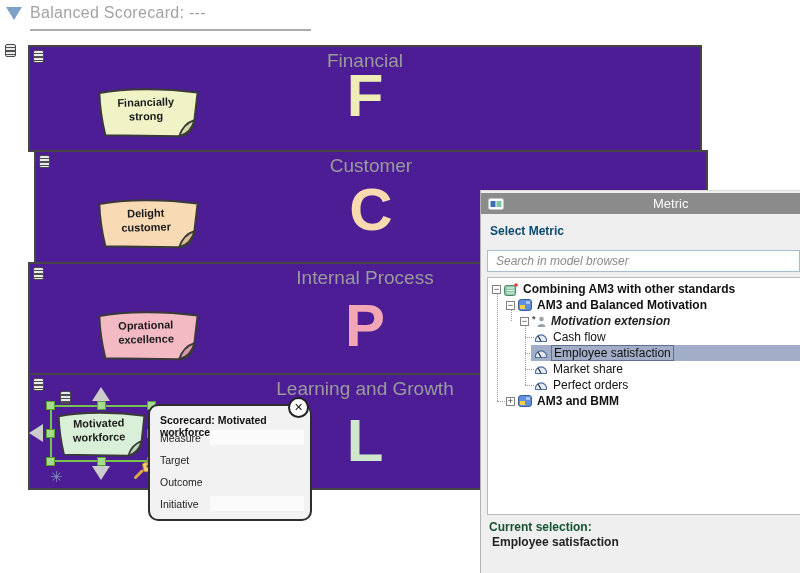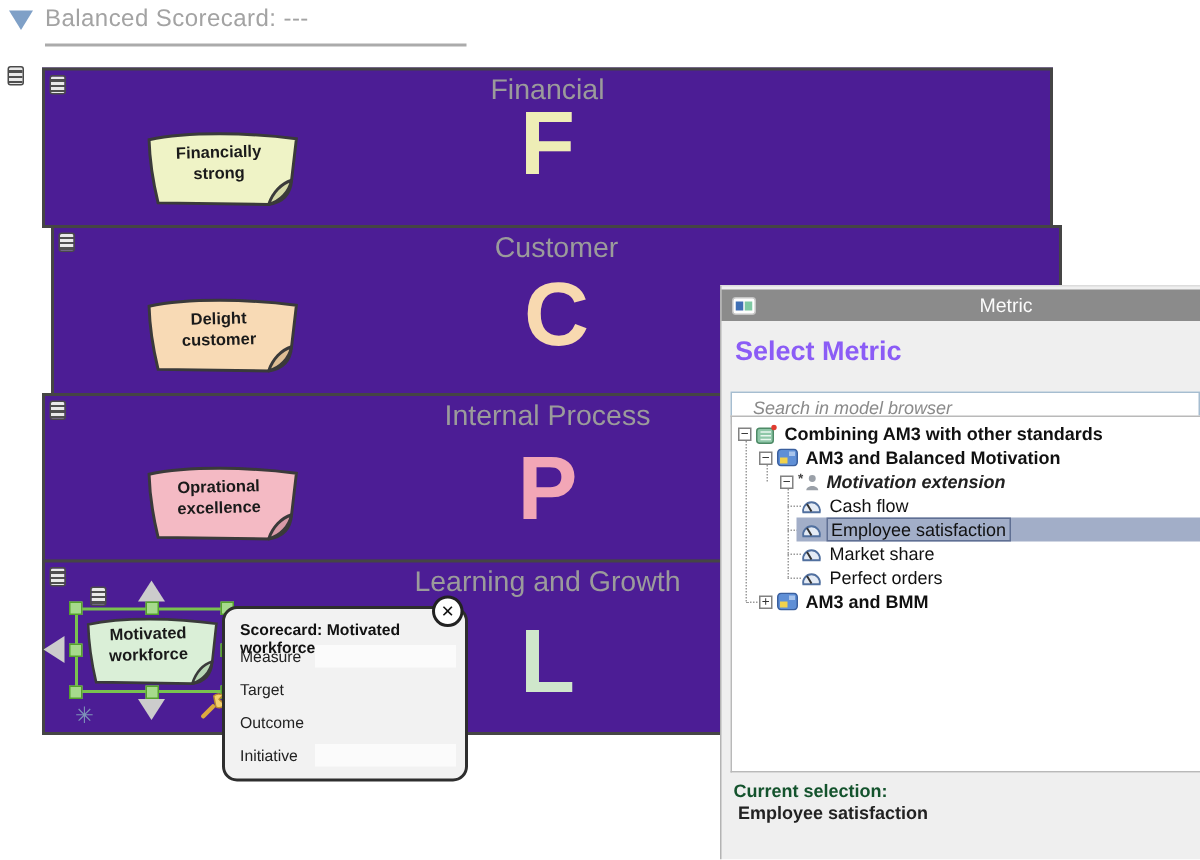--- a/index.html
+++ b/index.html
@@ -69,8 +69,8 @@
   .titlebar { position:absolute; left:0; top:2px; right:0; height:21px; background:#8b8b8b; }
   .titlebar-icon { position:absolute; left:7px; top:5px; }
   .dlg-title { position:absolute; left:172px; top:3px; font-size:13px; color:#fbfbfb; }
-  .dlg-heading { position:absolute; left:9px; top:33px; font-size:18px;
-    font-weight:bold; color:#8b5cf6; }
+  .dlg-heading { position:absolute; left:9px; top:33px; font-size:12px;
+    font-weight:bold; color:#0c4a6e; }
   .search { position:absolute; left:6px; top:70px; width:calc(100% - 6px); height:22px;
     border:1px solid #a6bdd0; background:#fff; font-size:12px; padding:0 14px;
     font-family:"Liberation Sans","DejaVu Sans",sans-serif; color:#333; outline:none; }

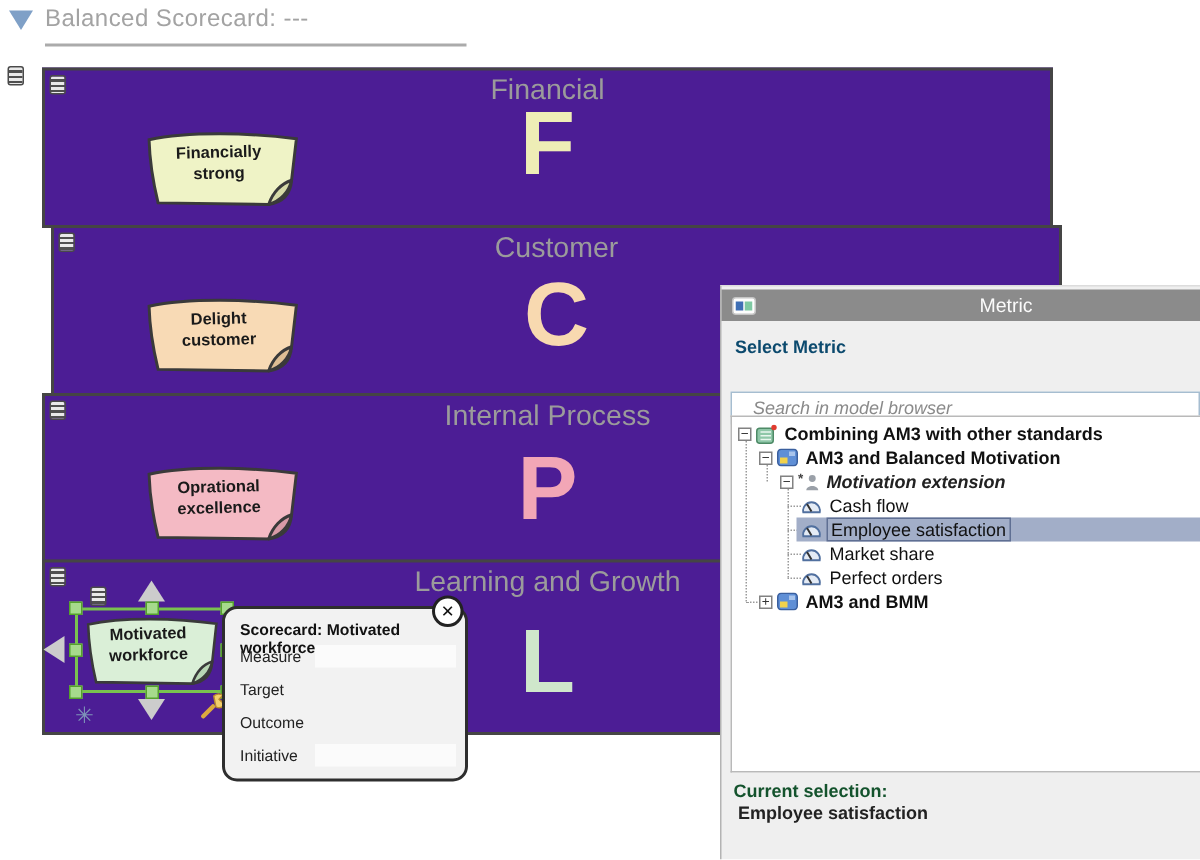--- a/index.html
+++ b/index.html
@@ -71,8 +71,8 @@
   .dlg-title { position:absolute; left:172px; top:3px; font-size:13px; color:#fbfbfb; }
   .dlg-heading { position:absolute; left:9px; top:33px; font-size:12px;
     font-weight:bold; color:#0c4a6e; }
-  .search { position:absolute; left:6px; top:70px; width:calc(100% - 6px); height:22px;
-    border:1px solid #a6bdd0; background:#fff; font-size:12px; padding:0 14px;
+  .search { position:absolute; left:6px; top:59px; width:calc(100% - 6px); height:22px;
+    border:1px solid #a6bdd0; background:#fff; font-size:12px; padding:0 8px;
     font-family:"Liberation Sans","DejaVu Sans",sans-serif; color:#333; outline:none; }
   .search::placeholder { font-style:italic; color:#8a8a8a; }
 

